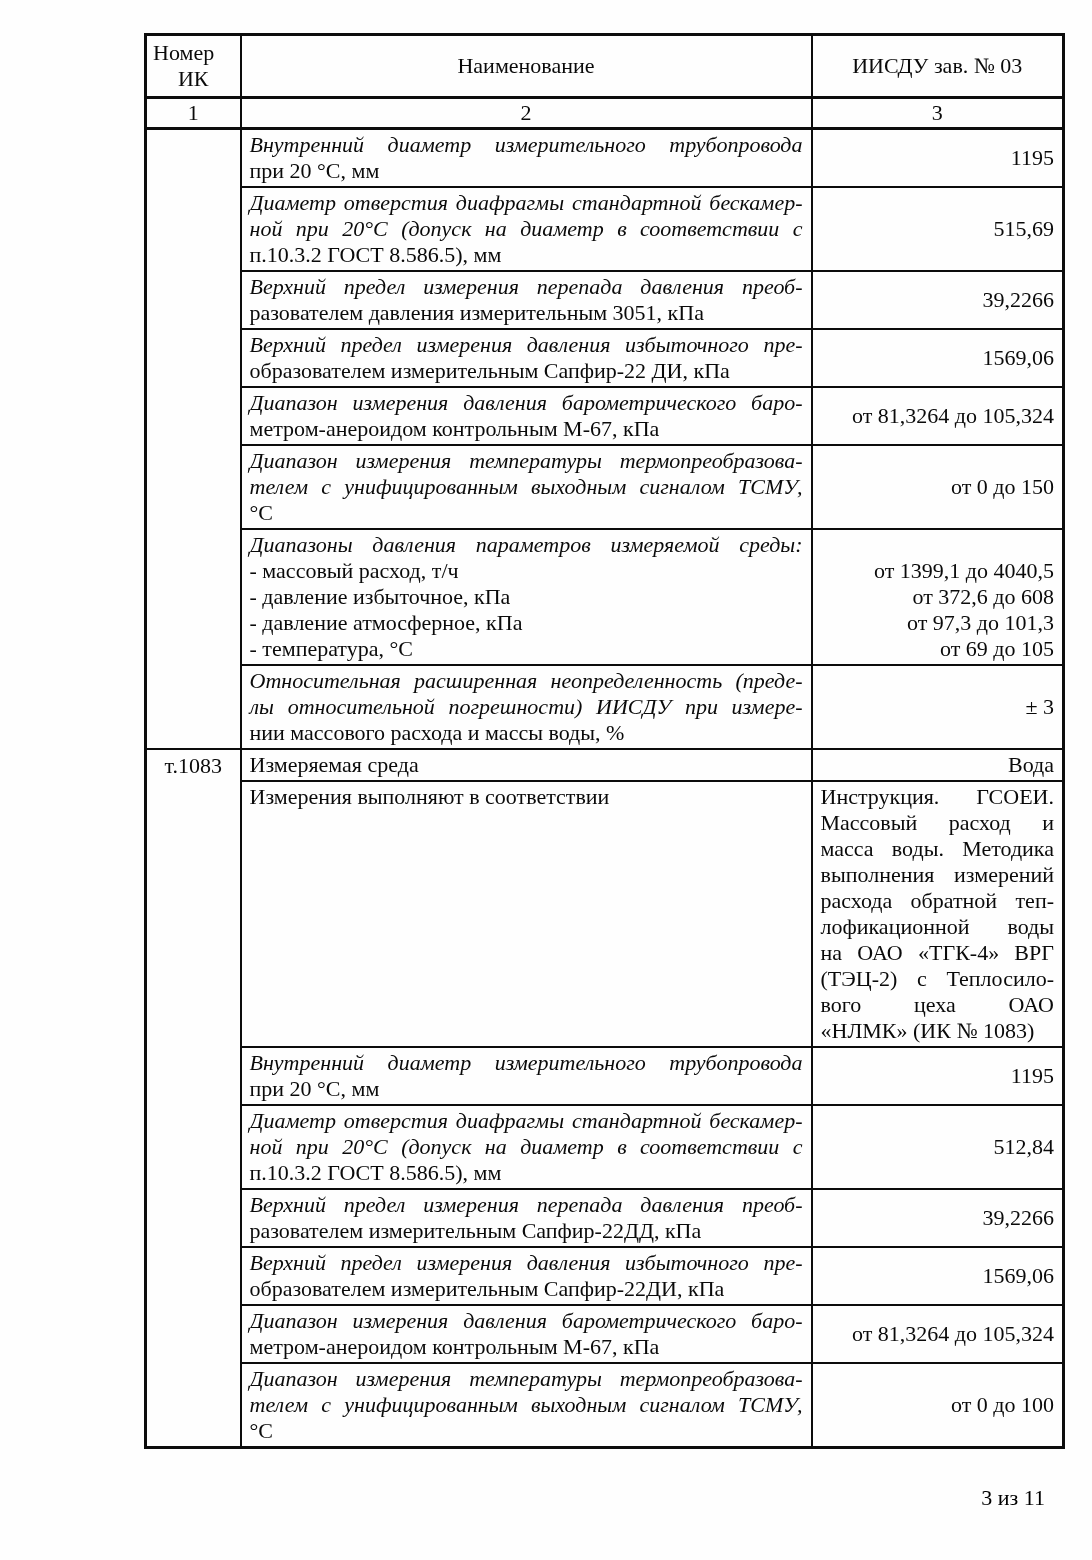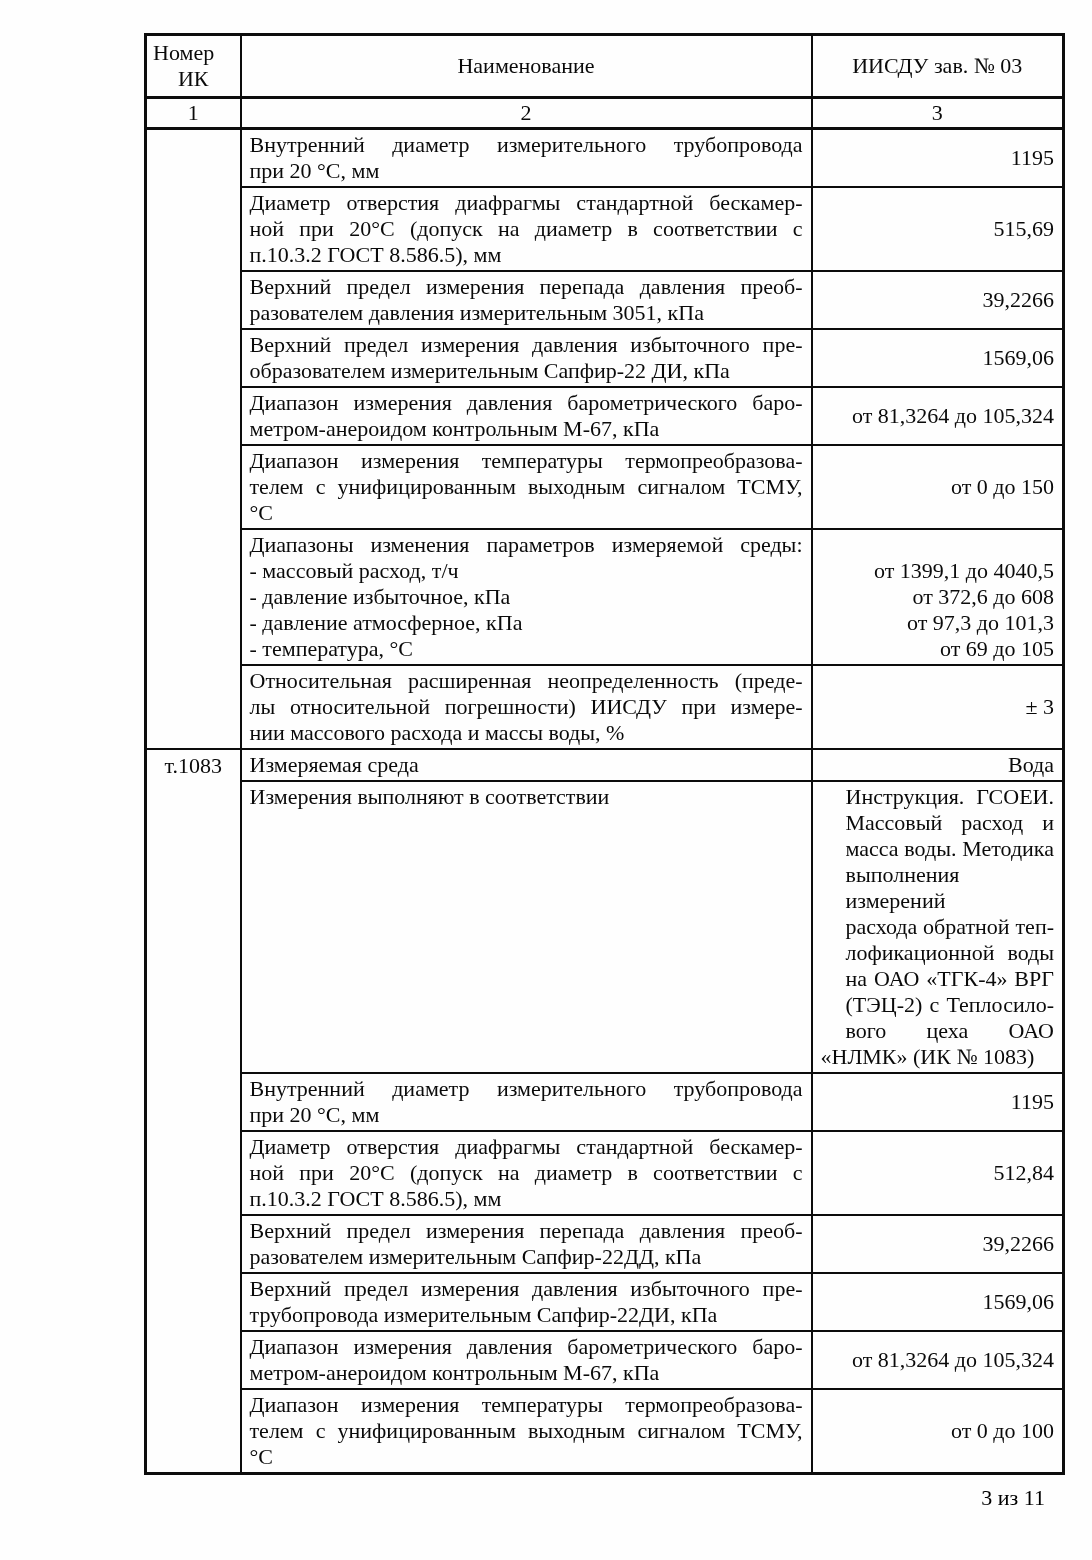--- a/index.html
+++ b/index.html
@@ -64,7 +64,7 @@
   td.valcell.v-bottom { vertical-align: bottom; }
   td.valcell.v-top { vertical-align: top; }
   .ln { display: block; text-align: left; }
-  .namecell .ln.just { text-align: justify; text-align-last: justify; }
+  .namecell .ln.just { text-align: justify; text-align-last: justify; font-style: italic; }
   .valcell .ln { text-align: right; }
   .valcell.vjust .ln { text-align: left; }
   .valcell.vjust .ln.just { text-align: justify; text-align-last: justify; margin-left: 25px; }

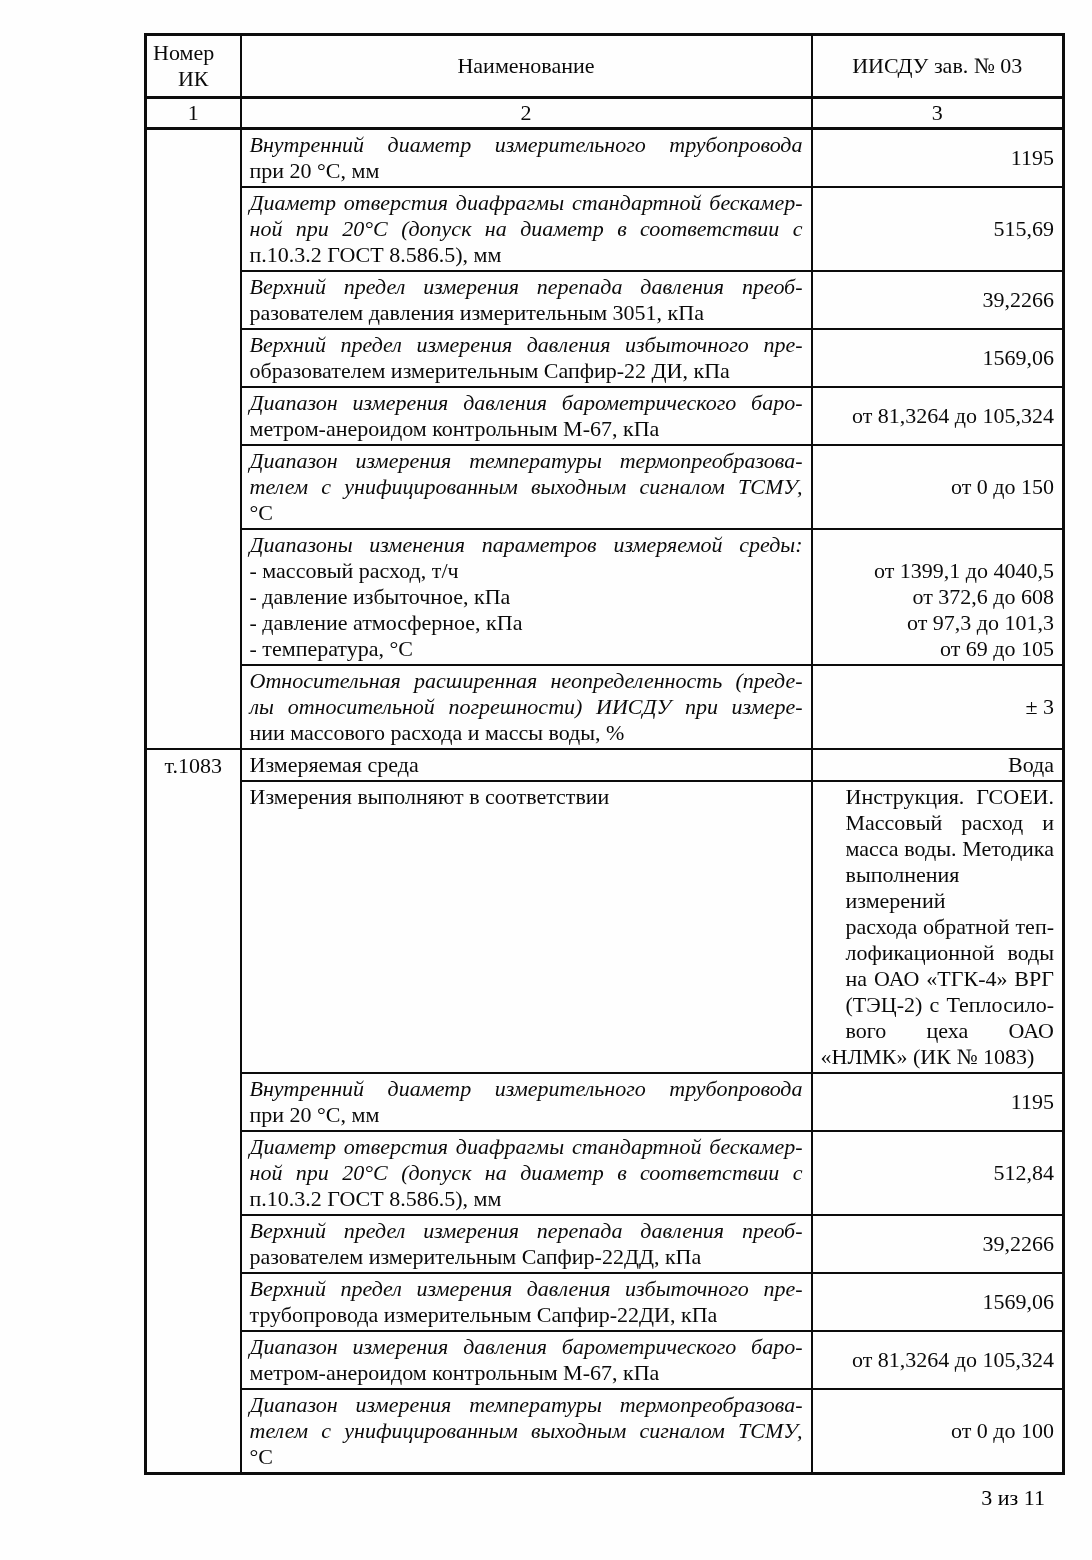--- a/index.html
+++ b/index.html
@@ -163,7 +163,7 @@
         </tr>
         <tr>
           <td class="namecell">
-            <span class="ln just">Диапазоны изменения параметров измеряемой среды:</span>
+            <span class="ln just">Диапазоны давления параметров измеряемой среды:</span>
             <span class="ln">- массовый расход, т/ч</span>
             <span class="ln">- давление избыточное, кПа</span>
             <span class="ln">- давление атмосферное, кПа</span>

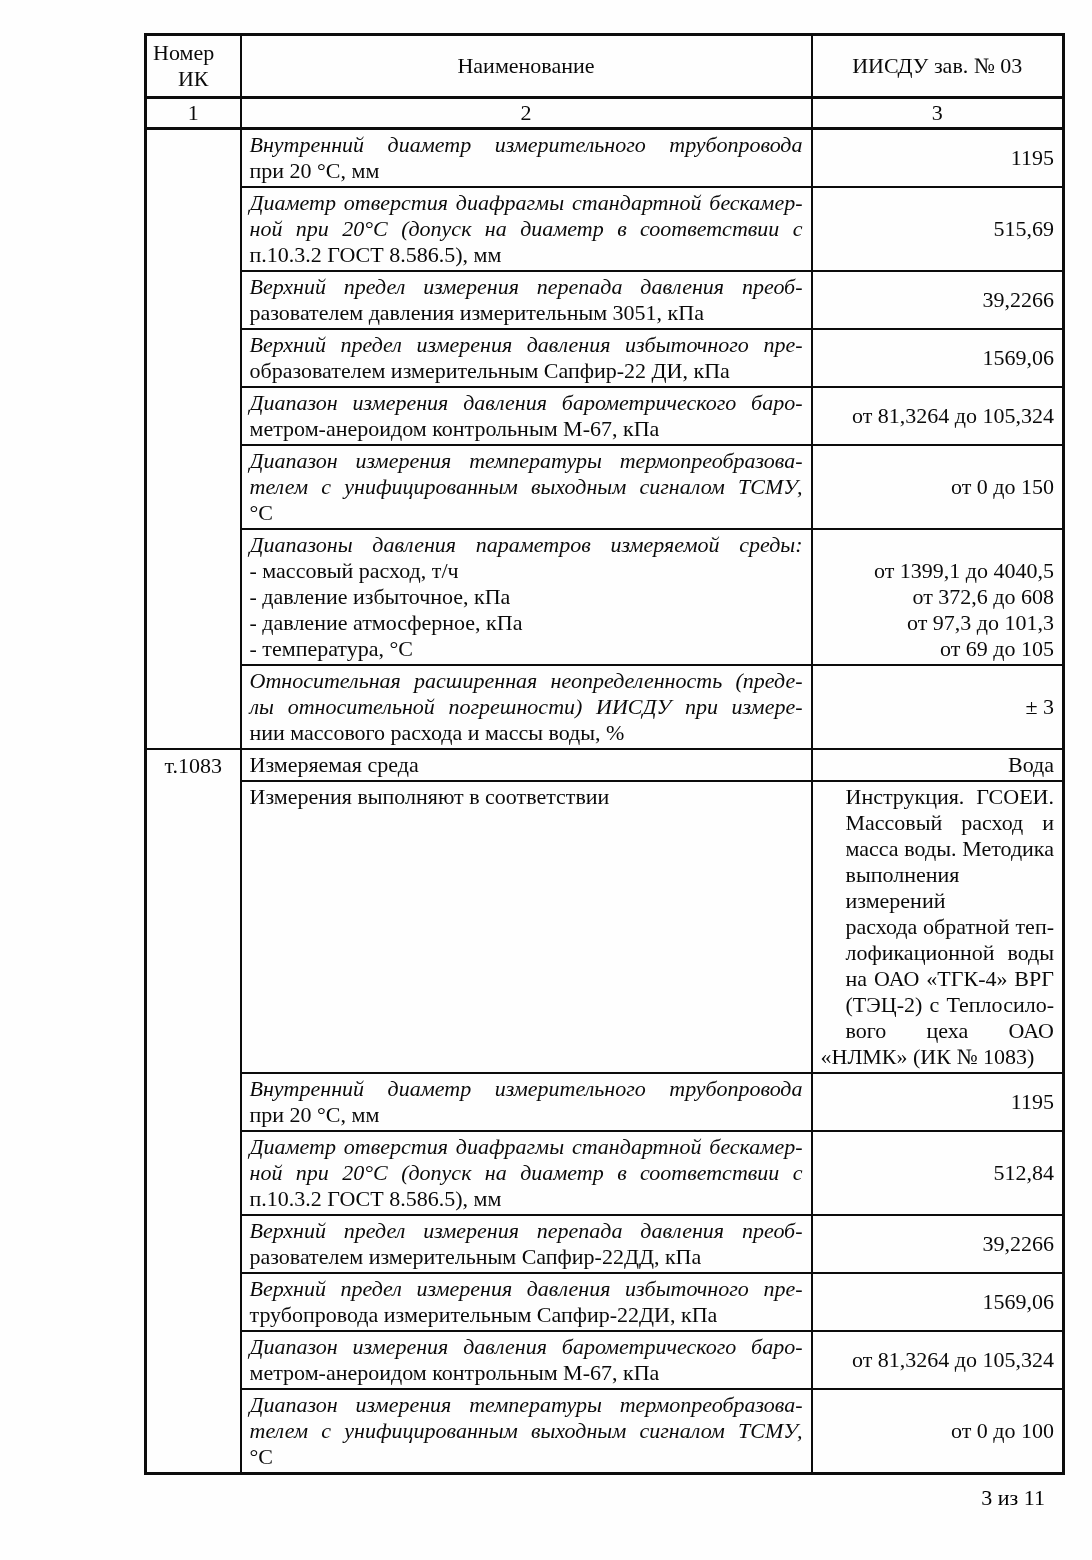--- a/index.html
+++ b/index.html
@@ -67,7 +67,7 @@
   .namecell .ln.just { text-align: justify; text-align-last: justify; font-style: italic; }
   .valcell .ln { text-align: right; }
   .valcell.vjust .ln { text-align: left; }
-  .valcell.vjust .ln.just { text-align: justify; text-align-last: justify; margin-left: 25px; }
+  .valcell.vjust .ln.just { text-align: justify; text-align-last: justify; }
   .footer {
     position: absolute;
     top: 1486px;

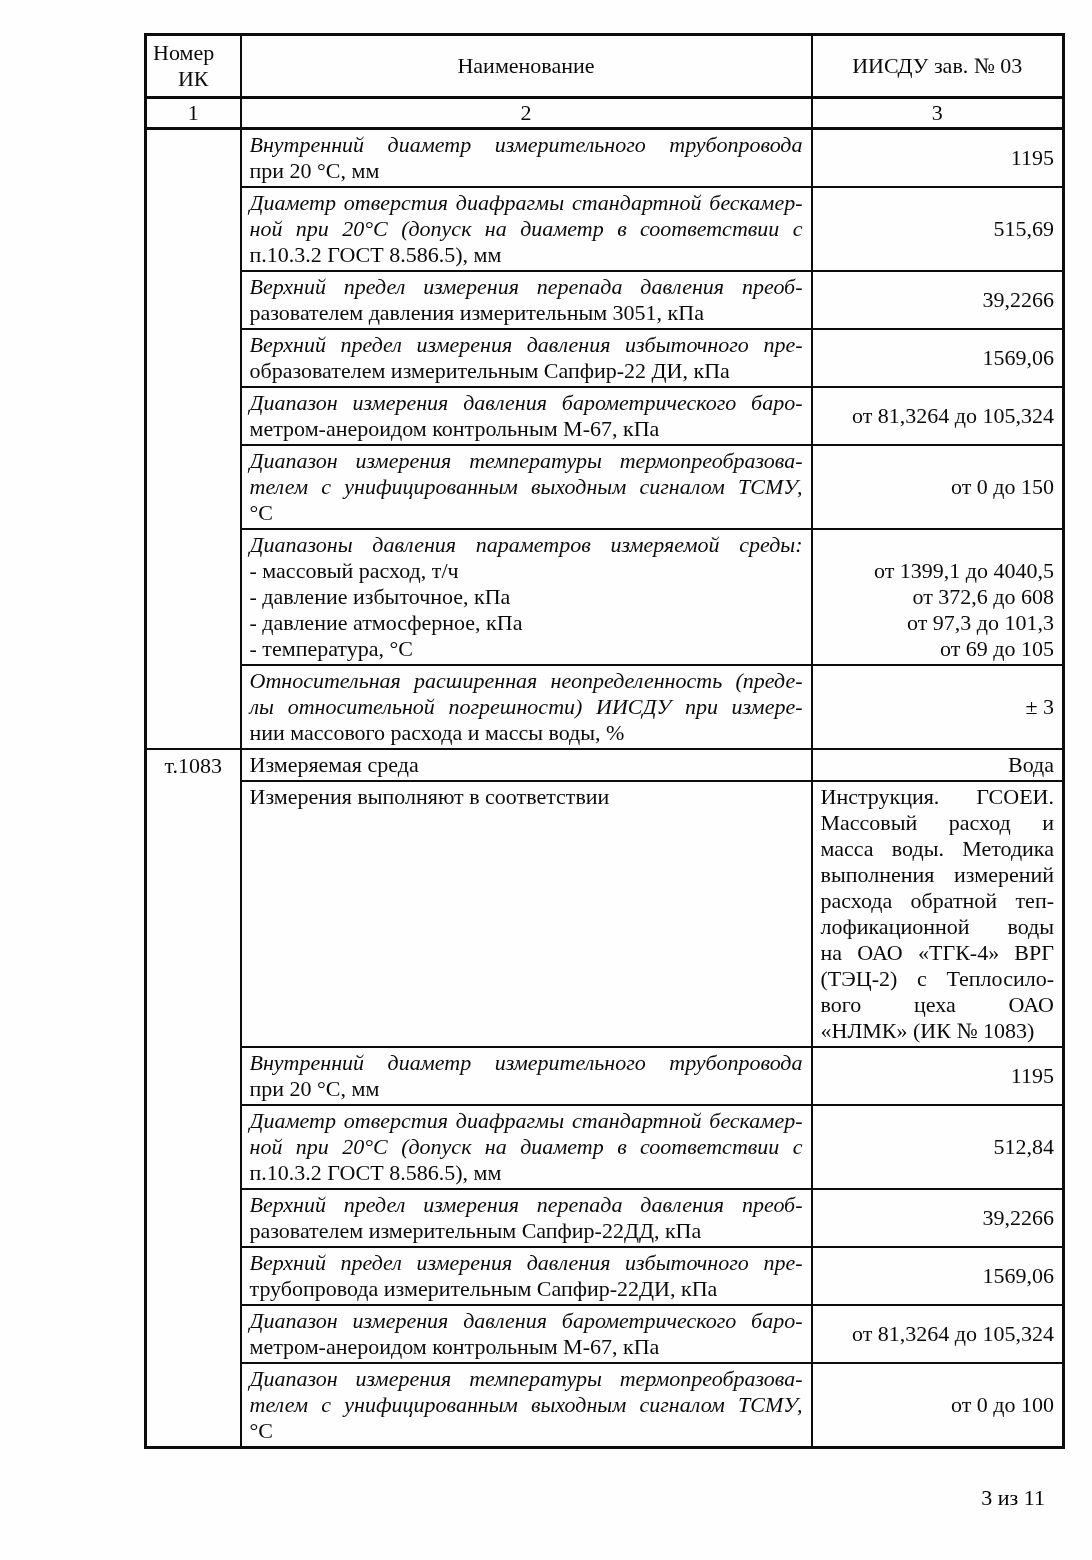--- a/index.html
+++ b/index.html
@@ -243,7 +243,7 @@
         <tr>
           <td class="namecell">
             <span class="ln just">Верхний предел измерения давления избыточного пре-</span>
-            <span class="ln">трубопровода измерительным Сапфир-22ДИ, кПа</span>
+            <span class="ln">образователем измерительным Сапфир-22ДИ, кПа</span>
           </td>
           <td class="valcell">
             <span class="ln">1569,06</span>

